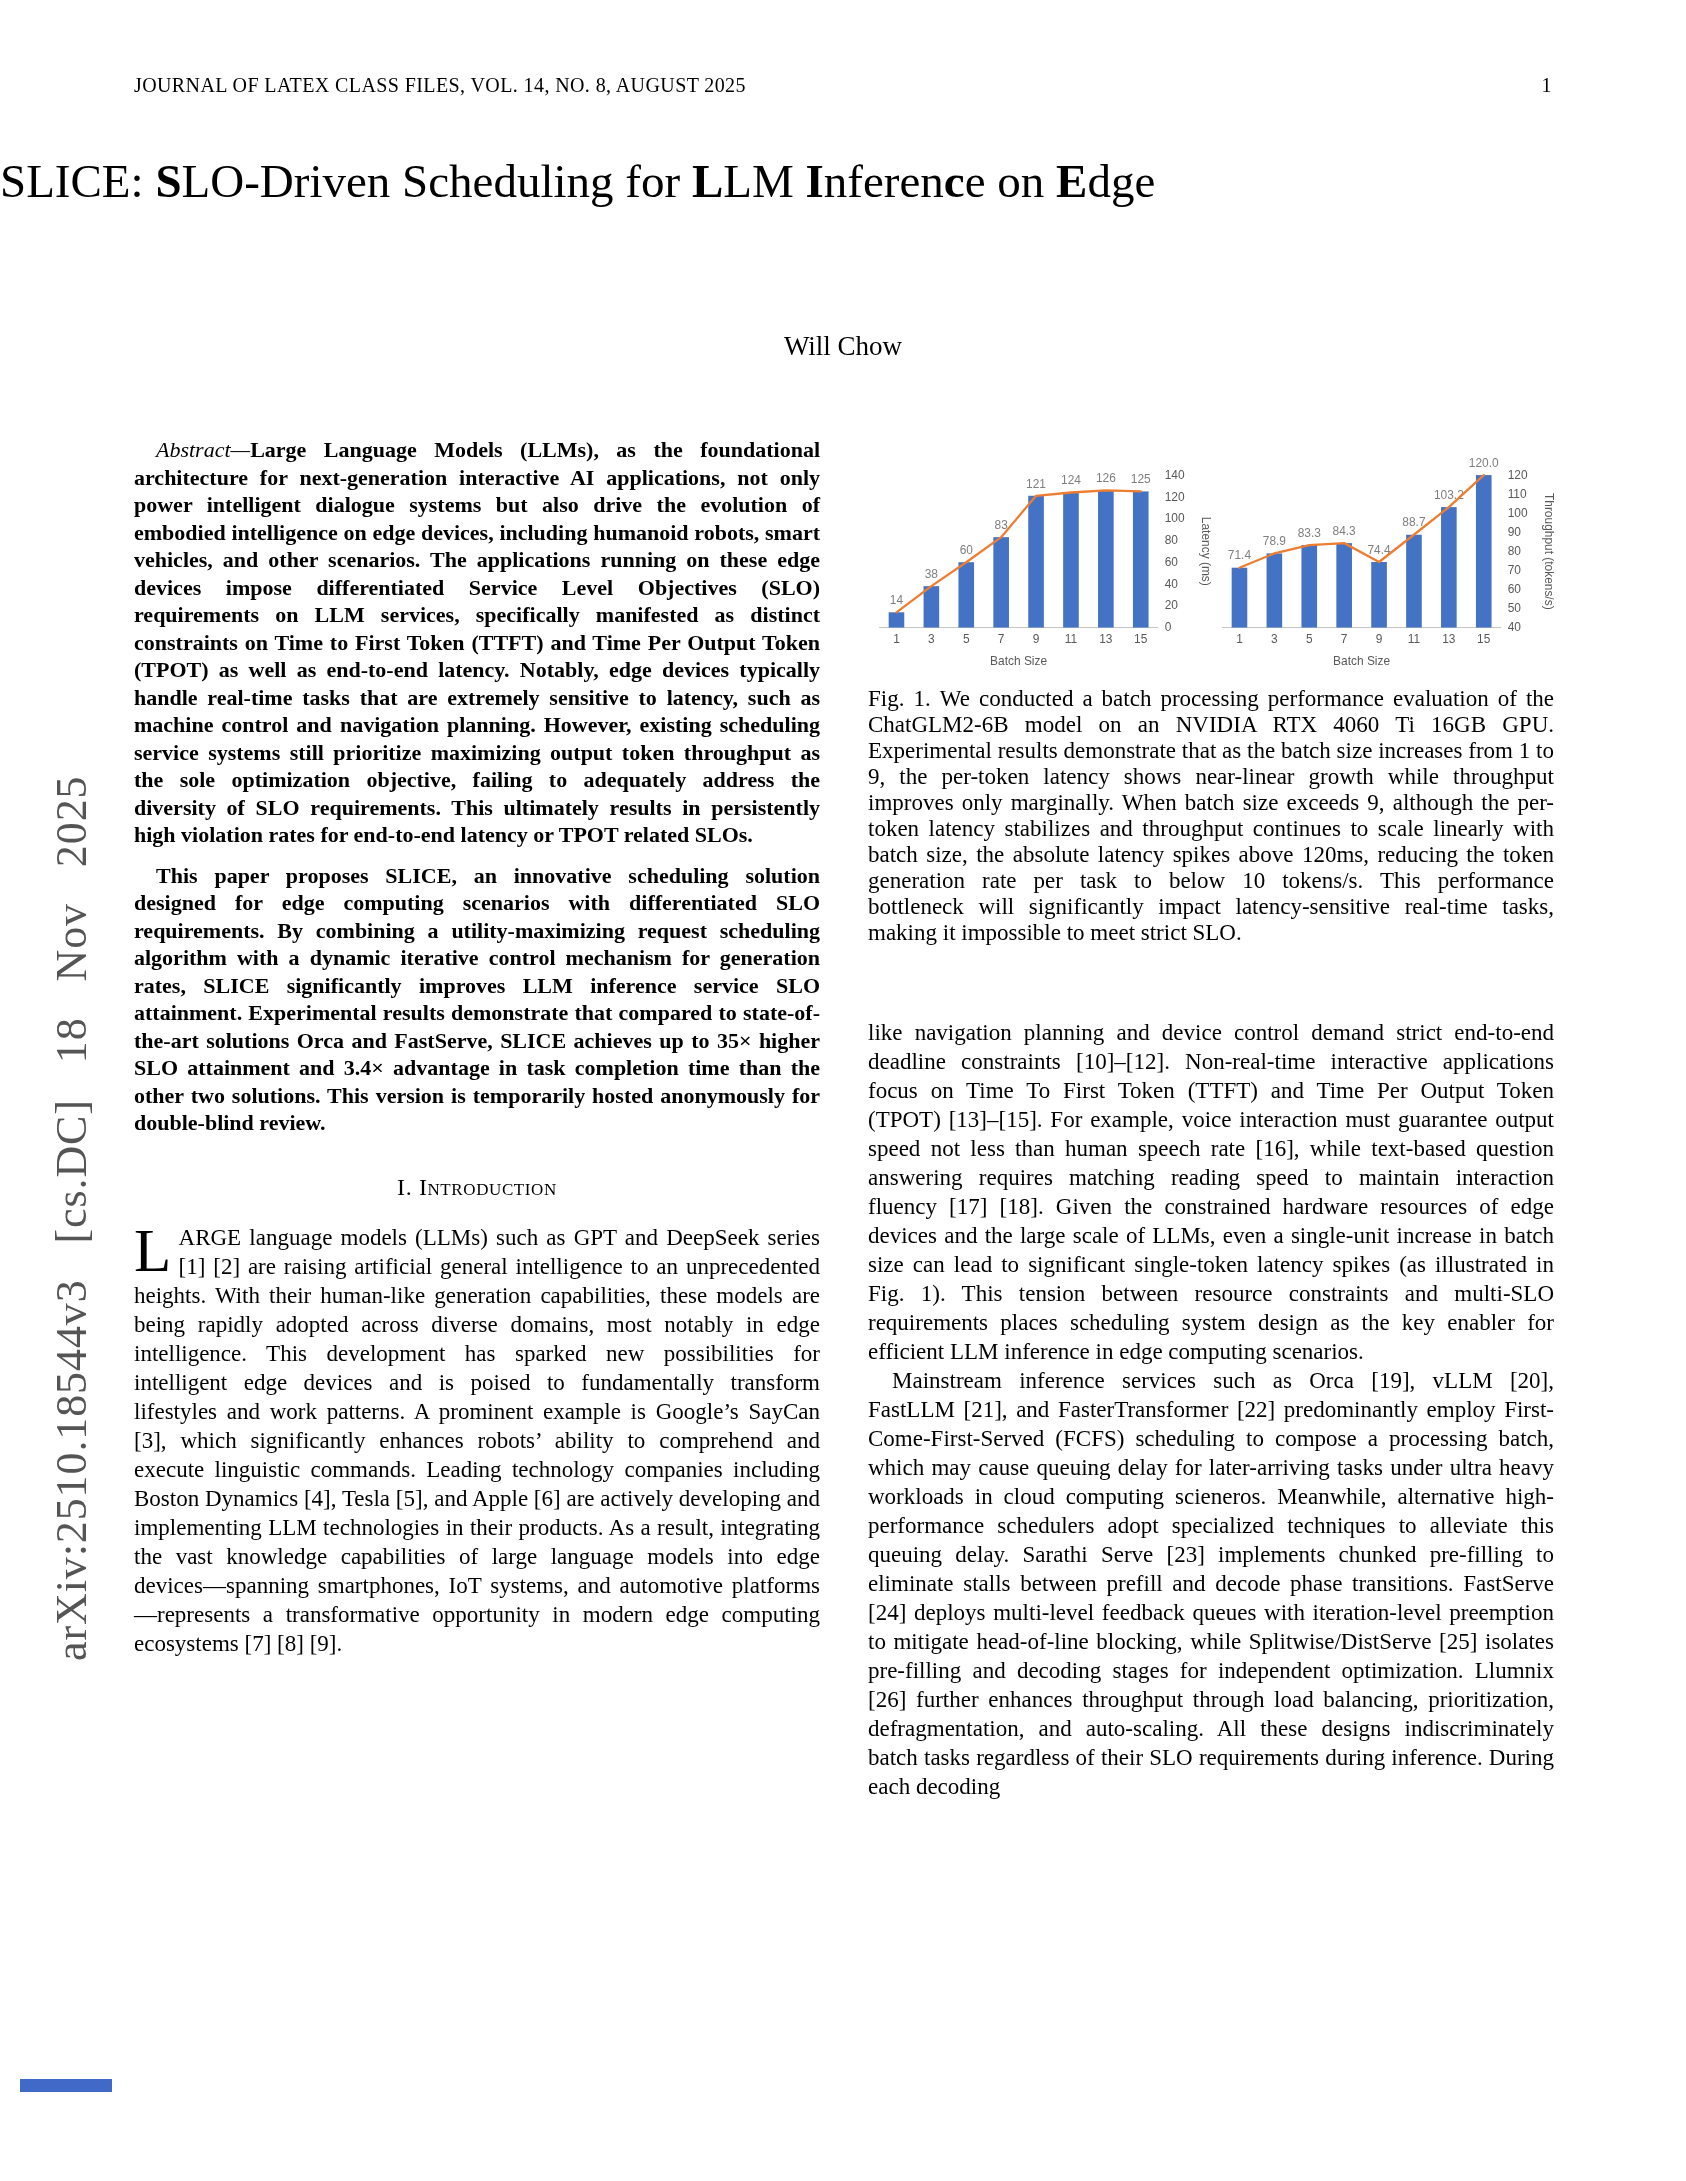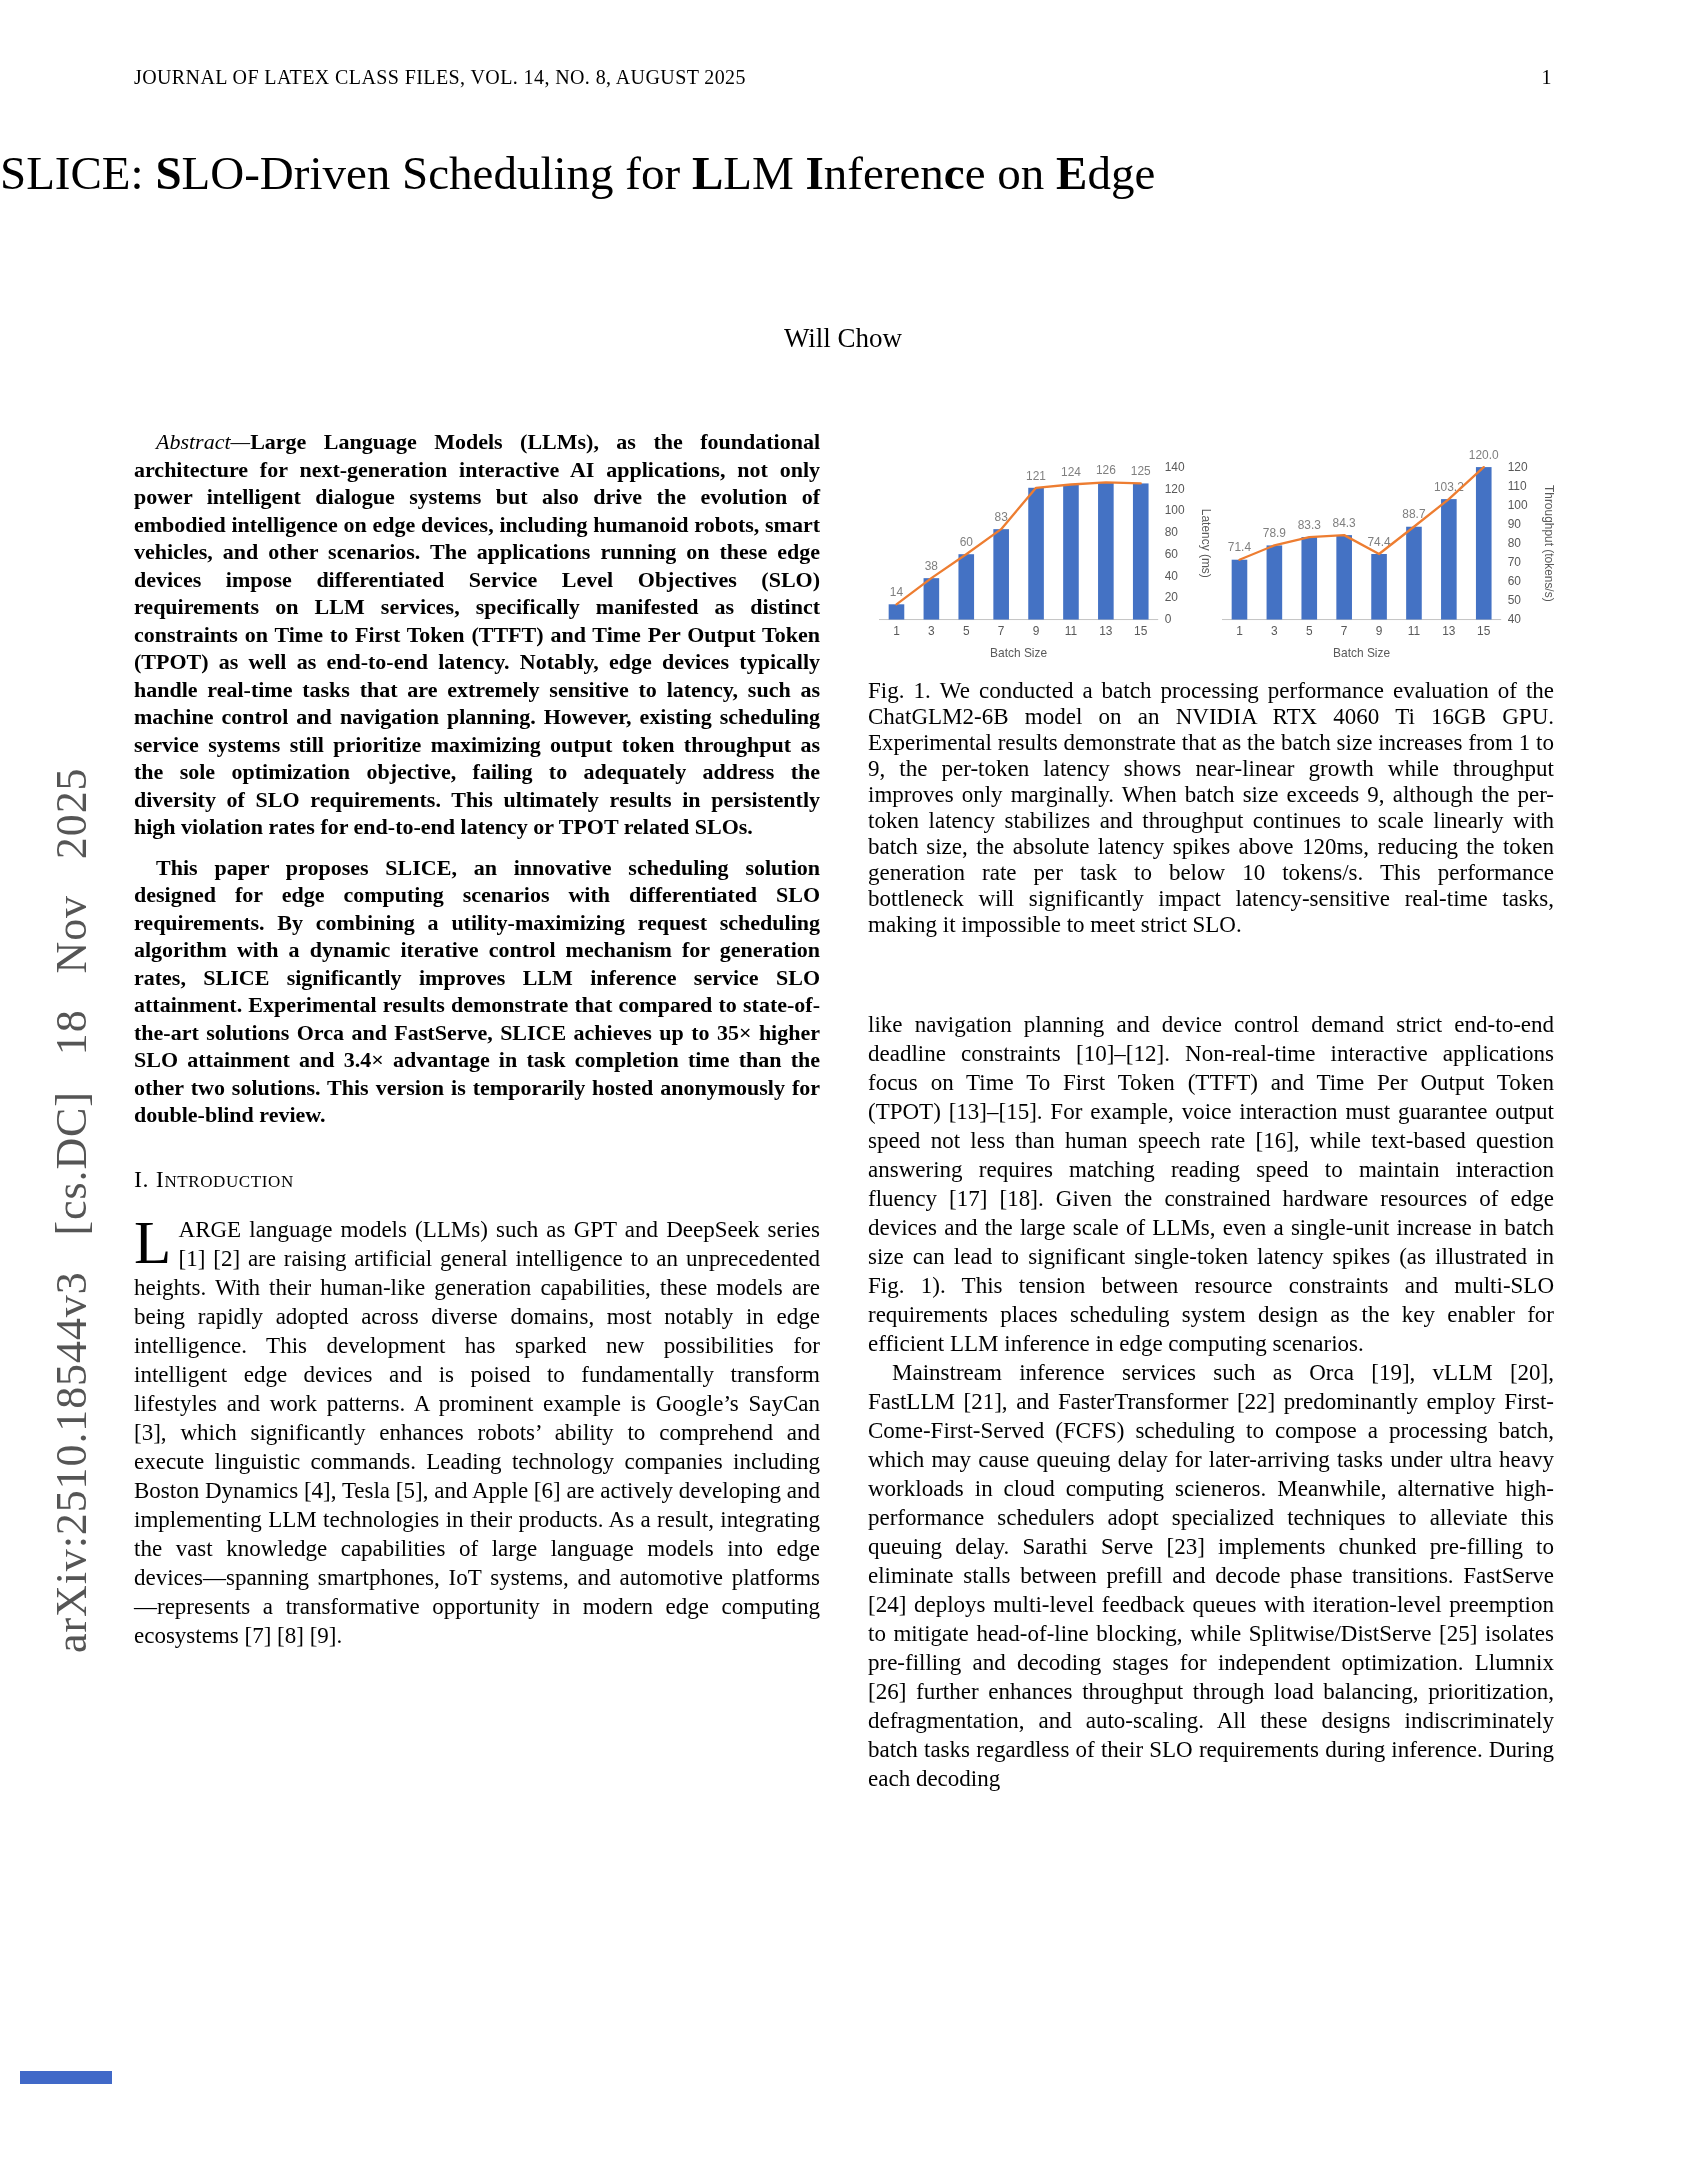--- a/index.html
+++ b/index.html
@@ -6,7 +6,7 @@
   html,body { background:#ffffff; }
   .page {
     position:relative; width:1686px; height:2084px; background:#ffffff;
-    font-family:"Liberation Serif", serif; color:#000; overflow:hidden; margin:0 auto;
+    font-family:"Liberation Serif", serif; color:#000; overflow:hidden; margin:8px auto;
   }
   .running-header {
     position:absolute; top:66px; left:134px; right:134px;

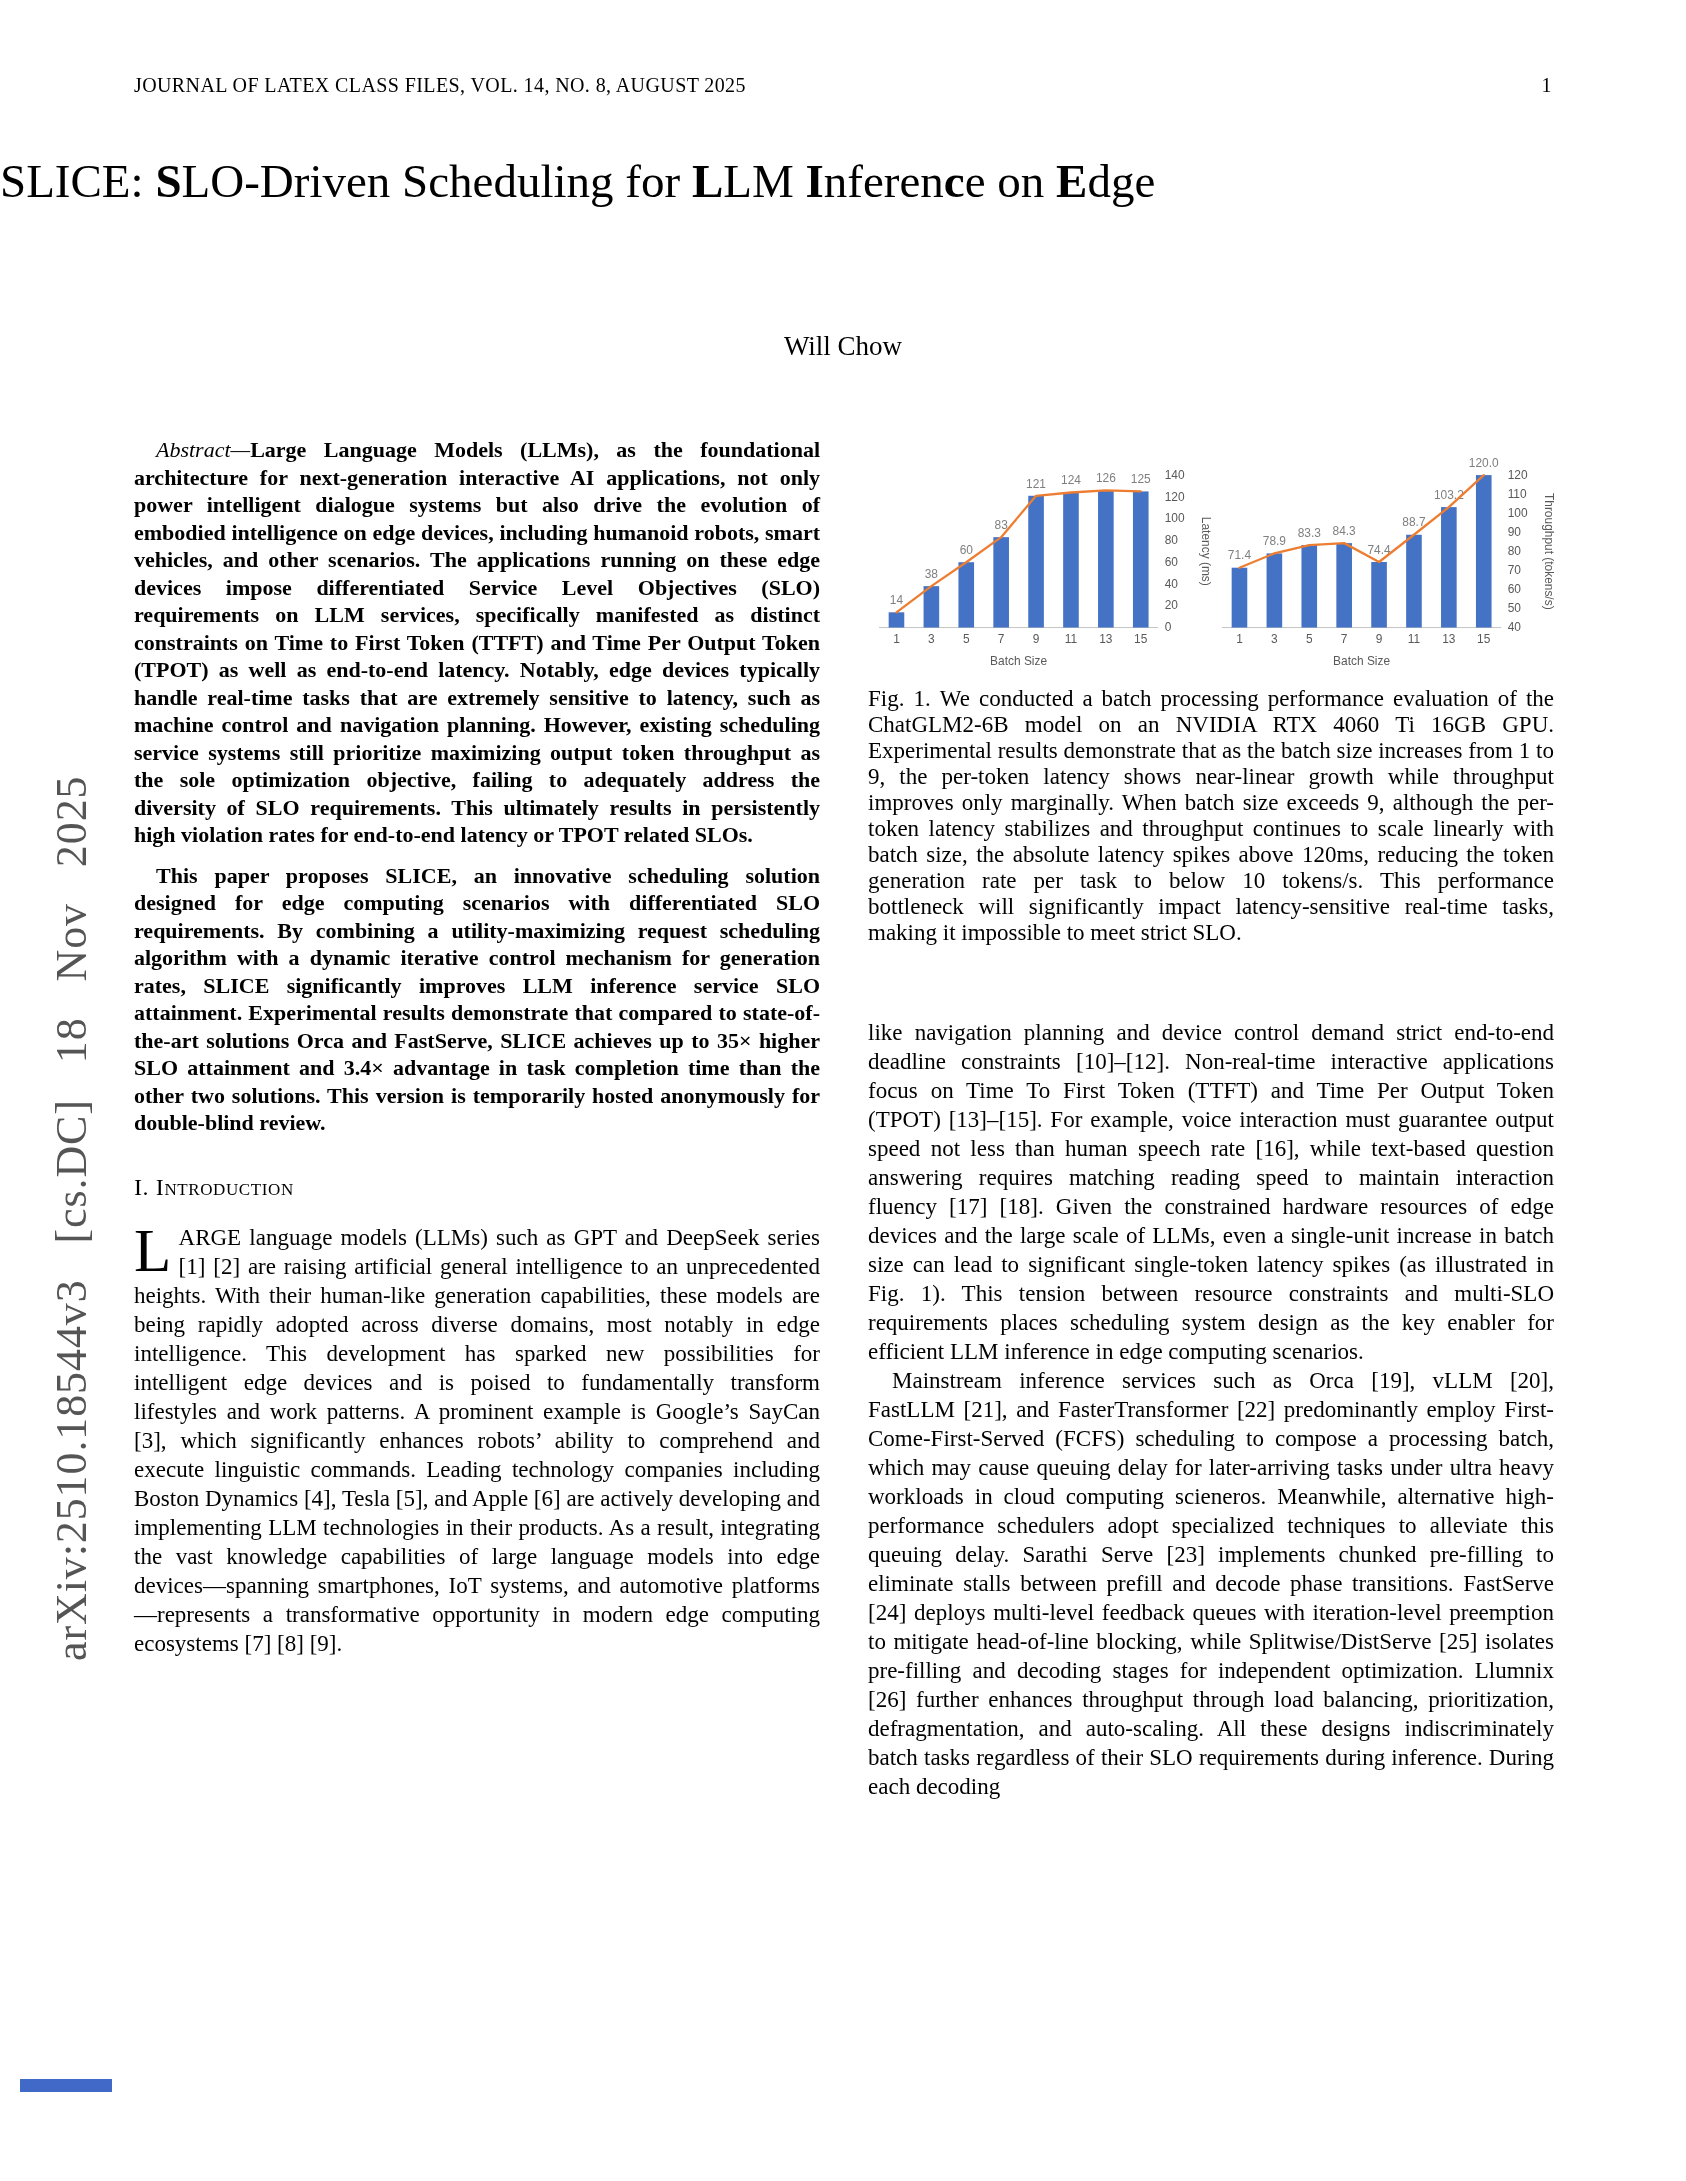--- a/index.html
+++ b/index.html
@@ -43,7 +43,7 @@
     text-align:justify; text-indent:22px; margin-top:5.5px;
   }
   h2.section-heading {
-    text-align:left; font-size:24px; font-weight:normal;
+    text-align:center; font-size:24px; font-weight:normal;
     font-variant:small-caps; letter-spacing:0.6px; margin:37px 0 22px;
   }
   p.body-text {

